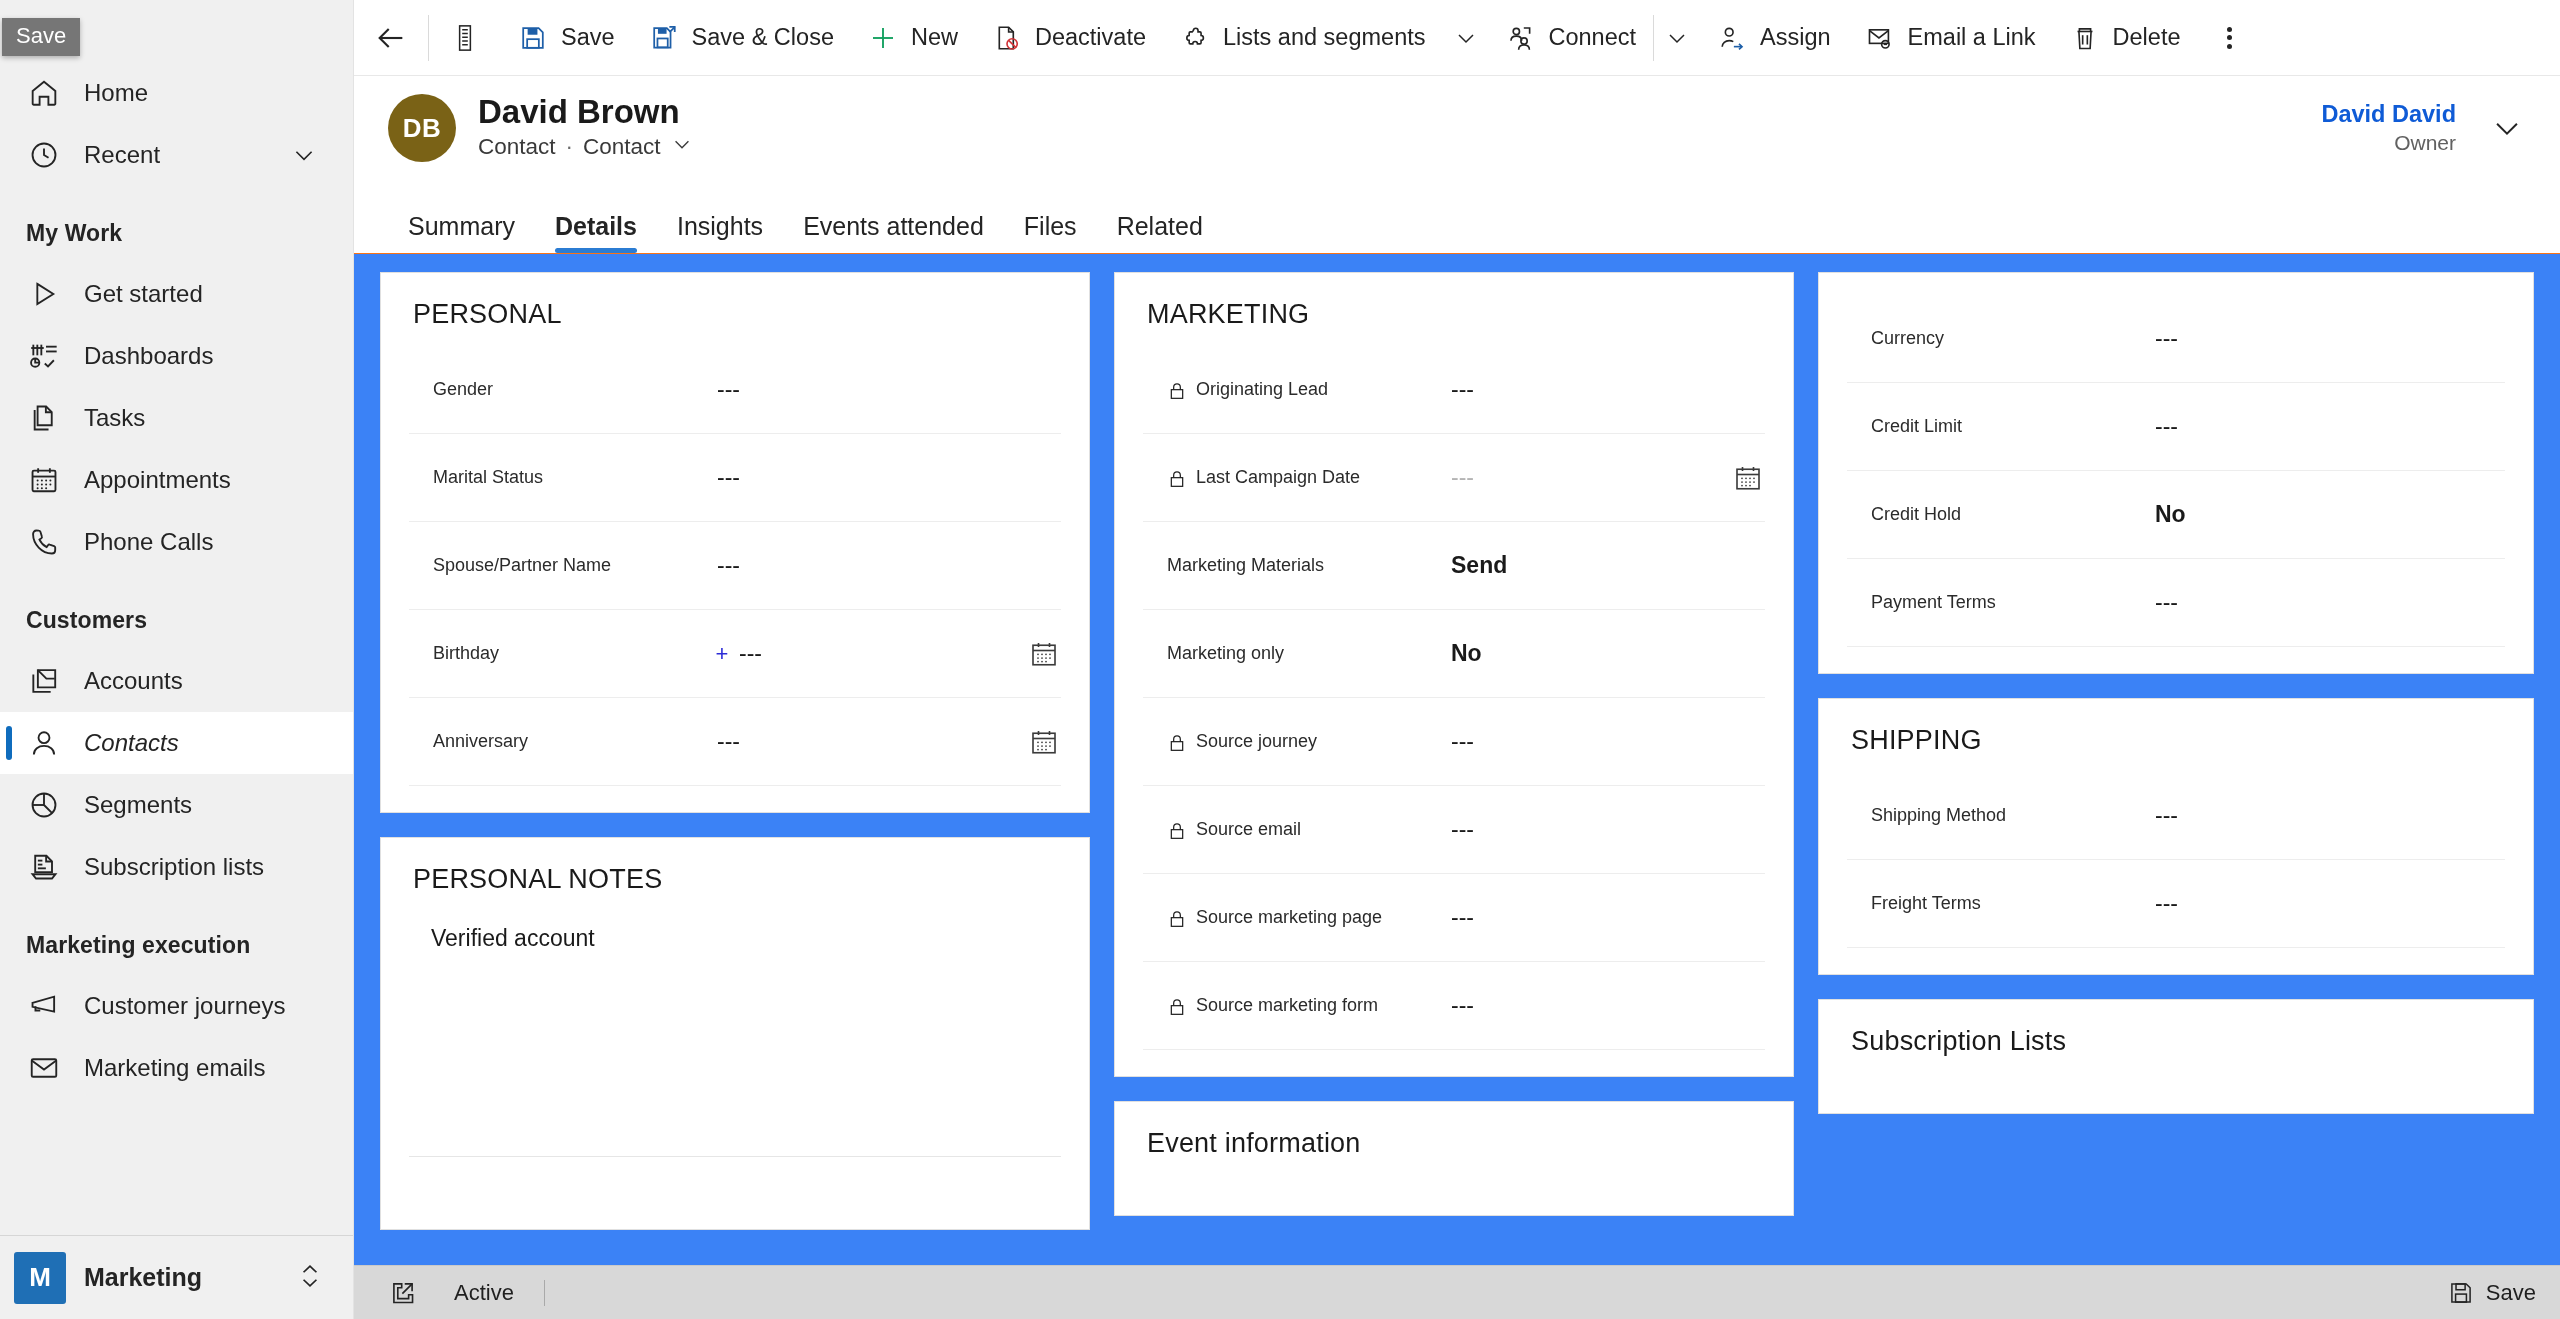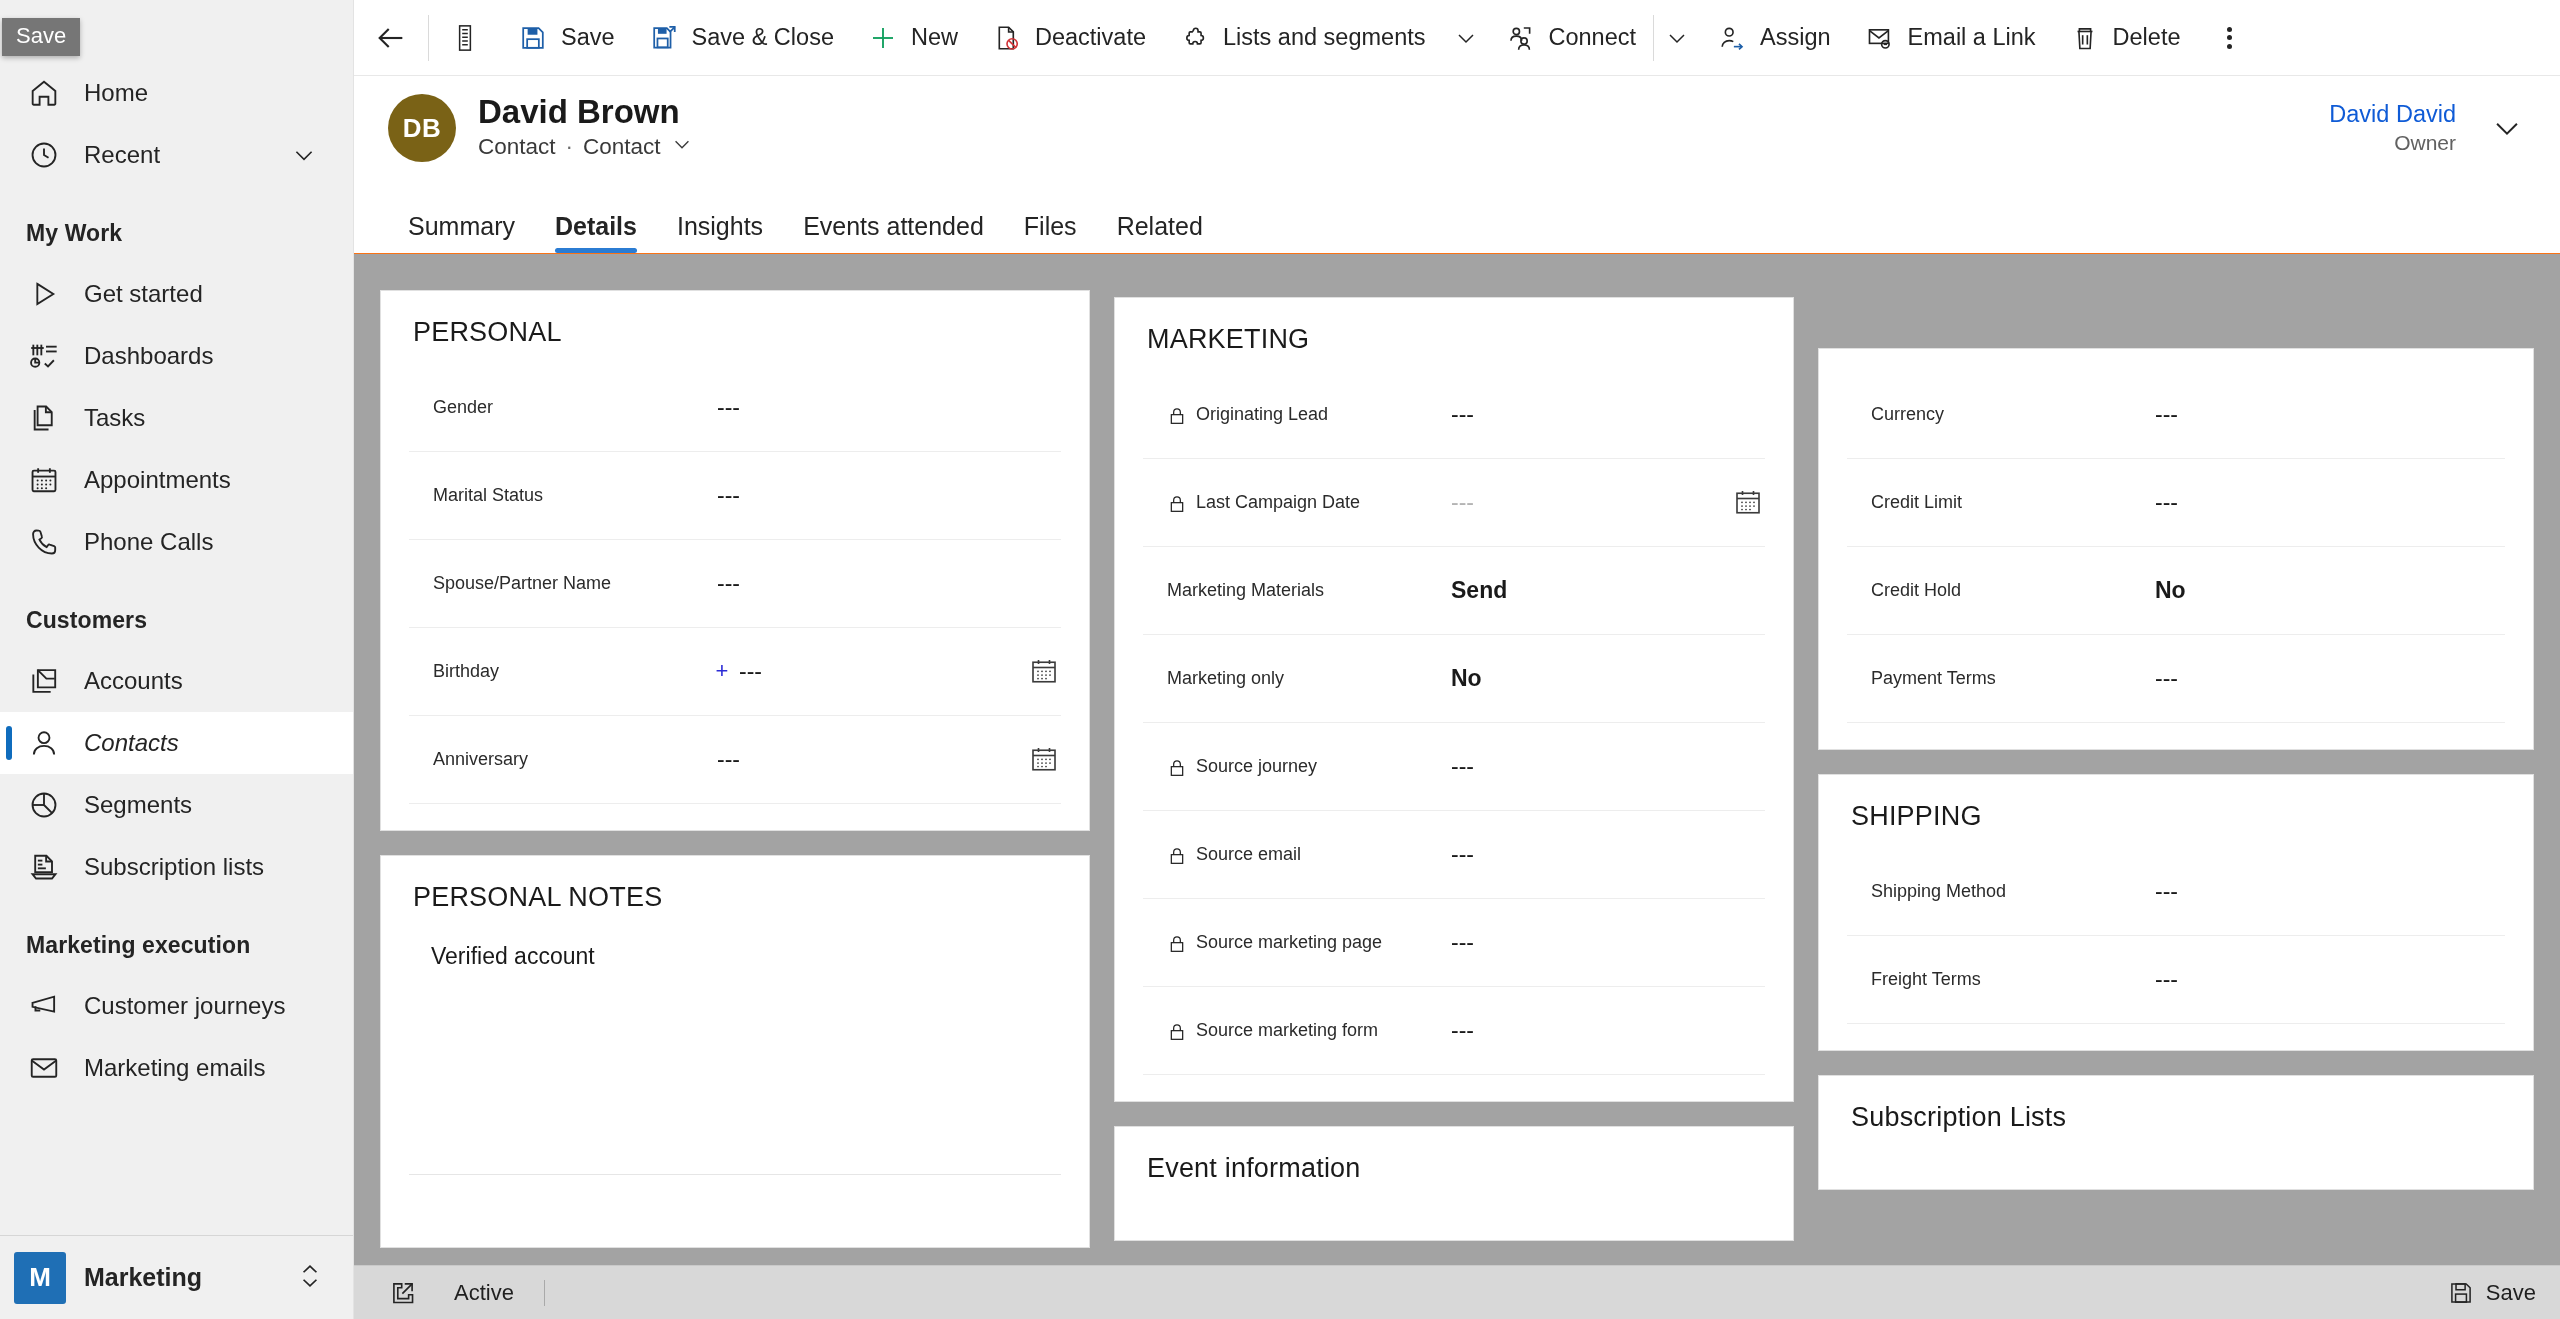--- a/index.html
+++ b/index.html
@@ -108,7 +108,7 @@
   .rec-sub svg { width: 22px; height: 22px; }
   .owner-wrap { margin-left: auto; display:flex; align-items:center; gap: 34px; }
   .owner-col { display:flex; flex-direction: column; align-items: flex-end; gap: 3px; }
-  .owner-name { font-size: 23.5px; color: #0f5bd6; font-weight: 400; cursor: pointer; }
+  .owner-name { font-size: 23.5px; color: #0f5bd6; font-weight: 700; cursor: pointer; }
   .owner-role { font-size: 21px; color: #616161; }
   .owner-chev { cursor:pointer; color: #242424; display:flex; }
   .owner-chev svg { width: 34px; height: 34px; }

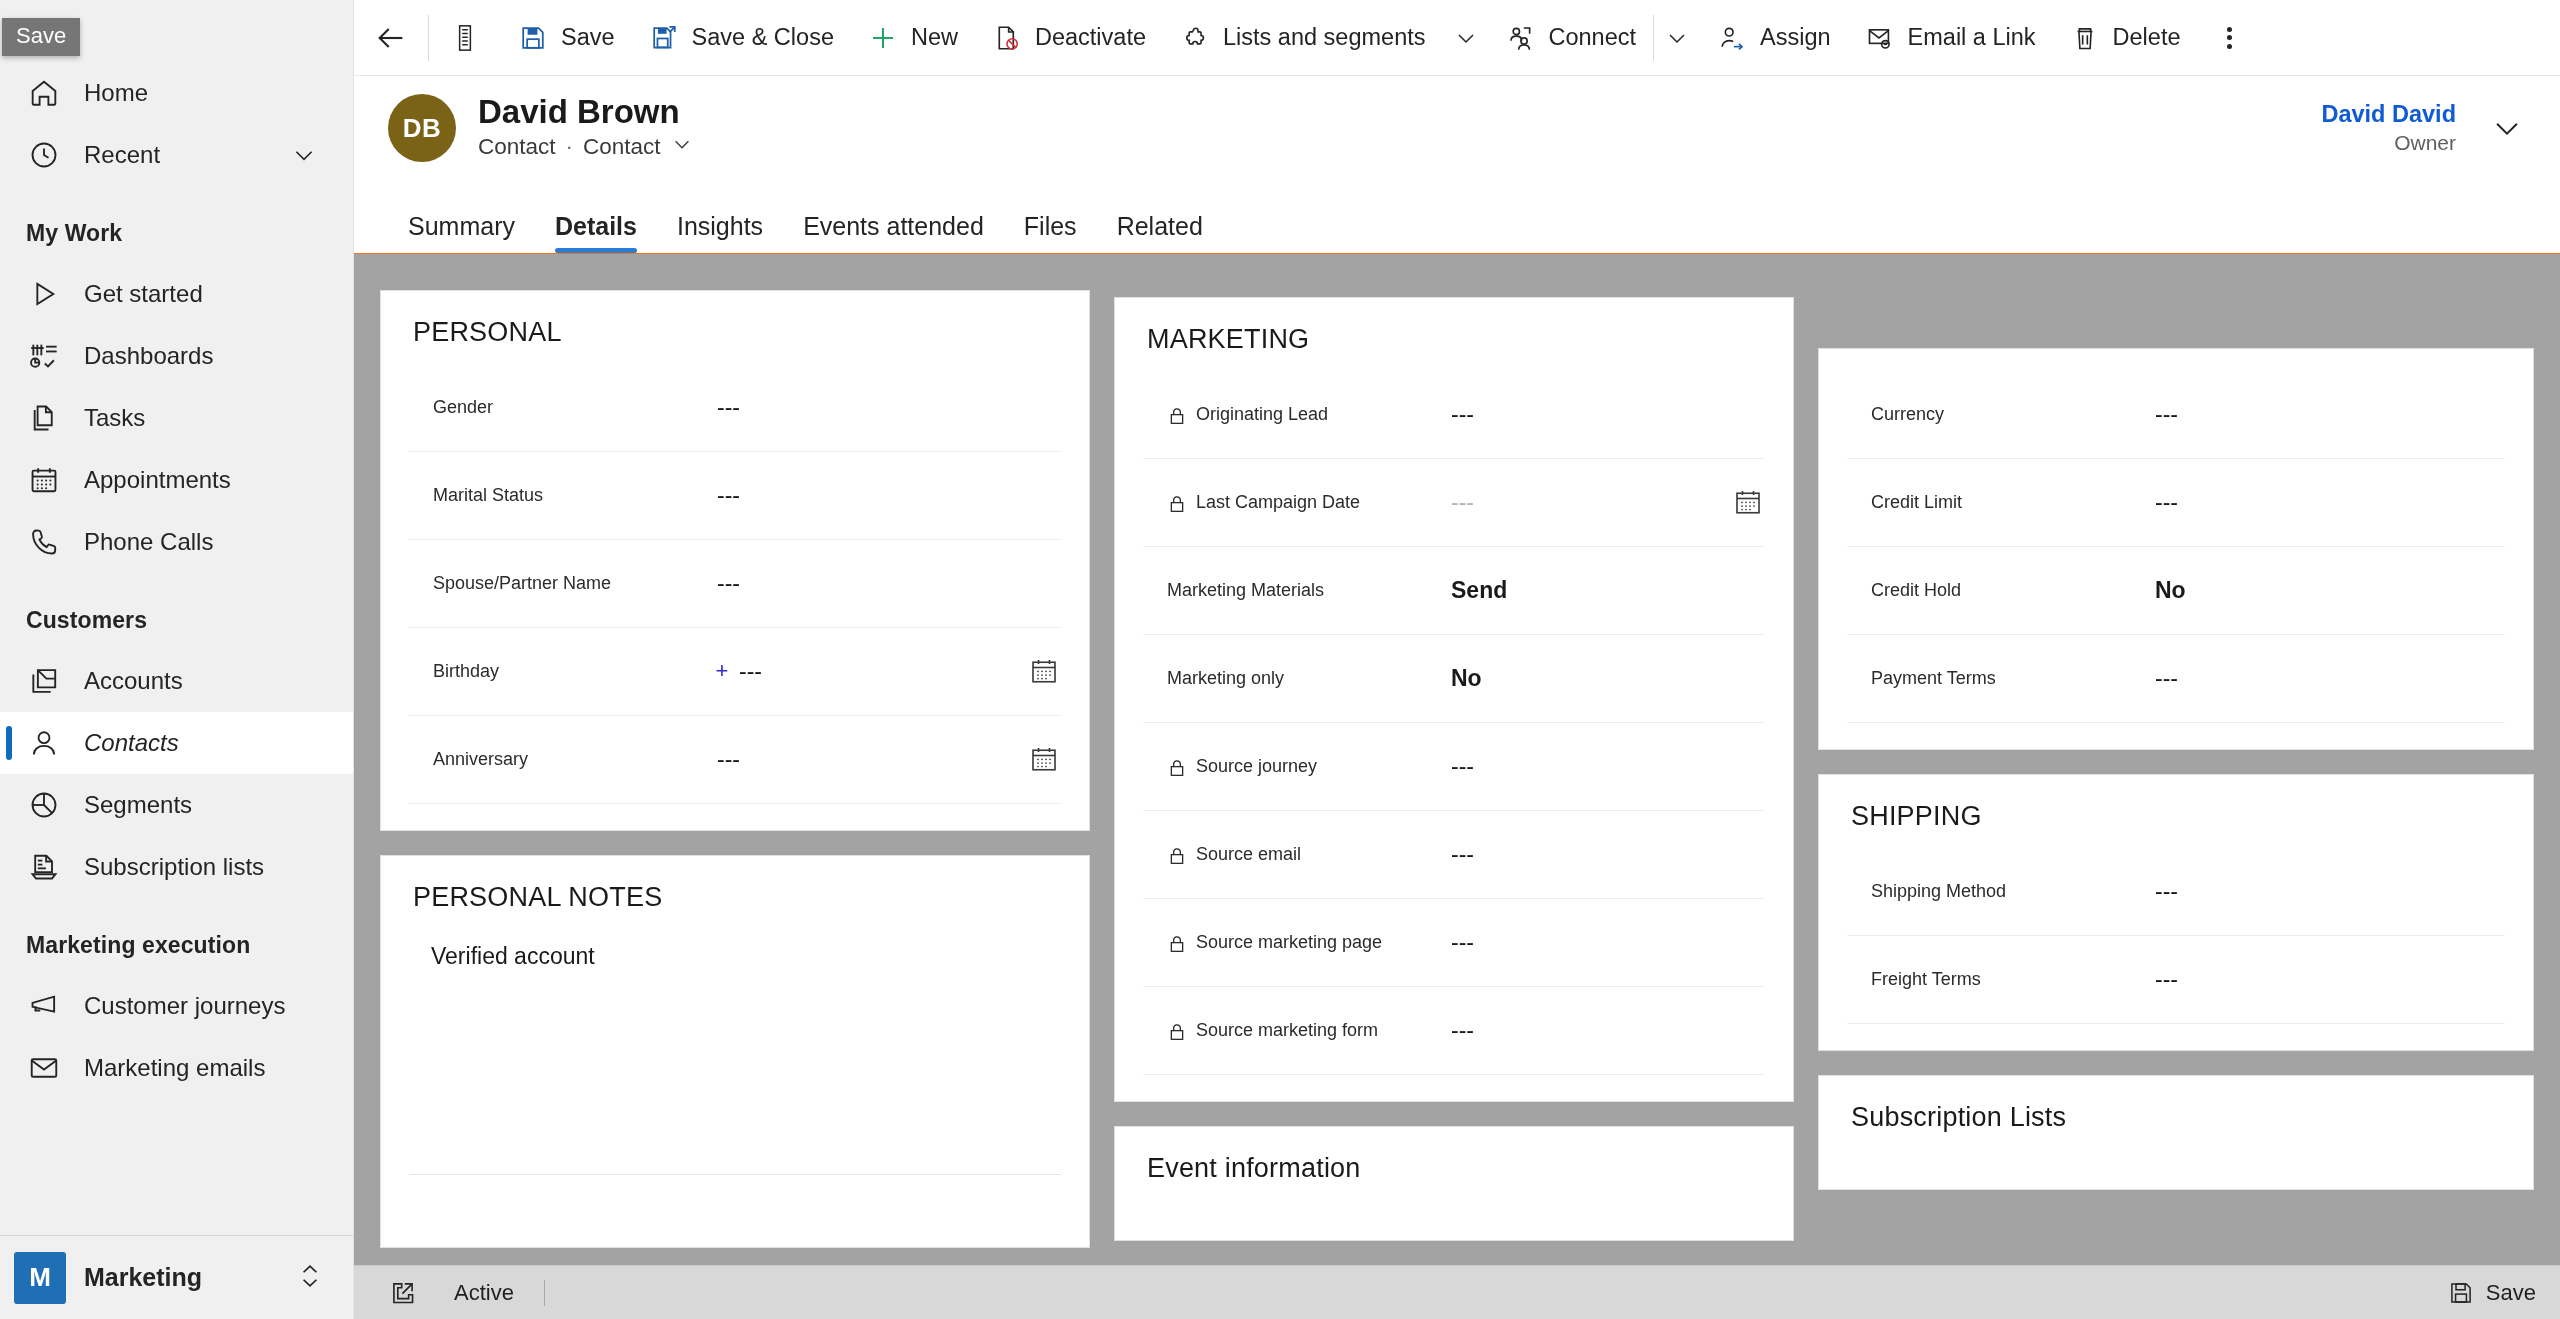--- a/index.html
+++ b/index.html
@@ -126,8 +126,8 @@
 
   
   .formarea {
-    flex: 1 1 auto; background: #a3a3a3; overflow: hidden;
-    padding: 18px 26px 0 26px; display: flex; gap: 24px; align-items: center;
+    flex: 1 1 auto; background: #3b82f6; overflow: hidden;
+    padding: 18px 26px 0 26px; display: flex; gap: 24px; align-items: flex-start;
   }
   .col { display: flex; flex-direction: column; gap: 24px; min-width: 0; }
   .col-a { flex: 0 0 710px; }

